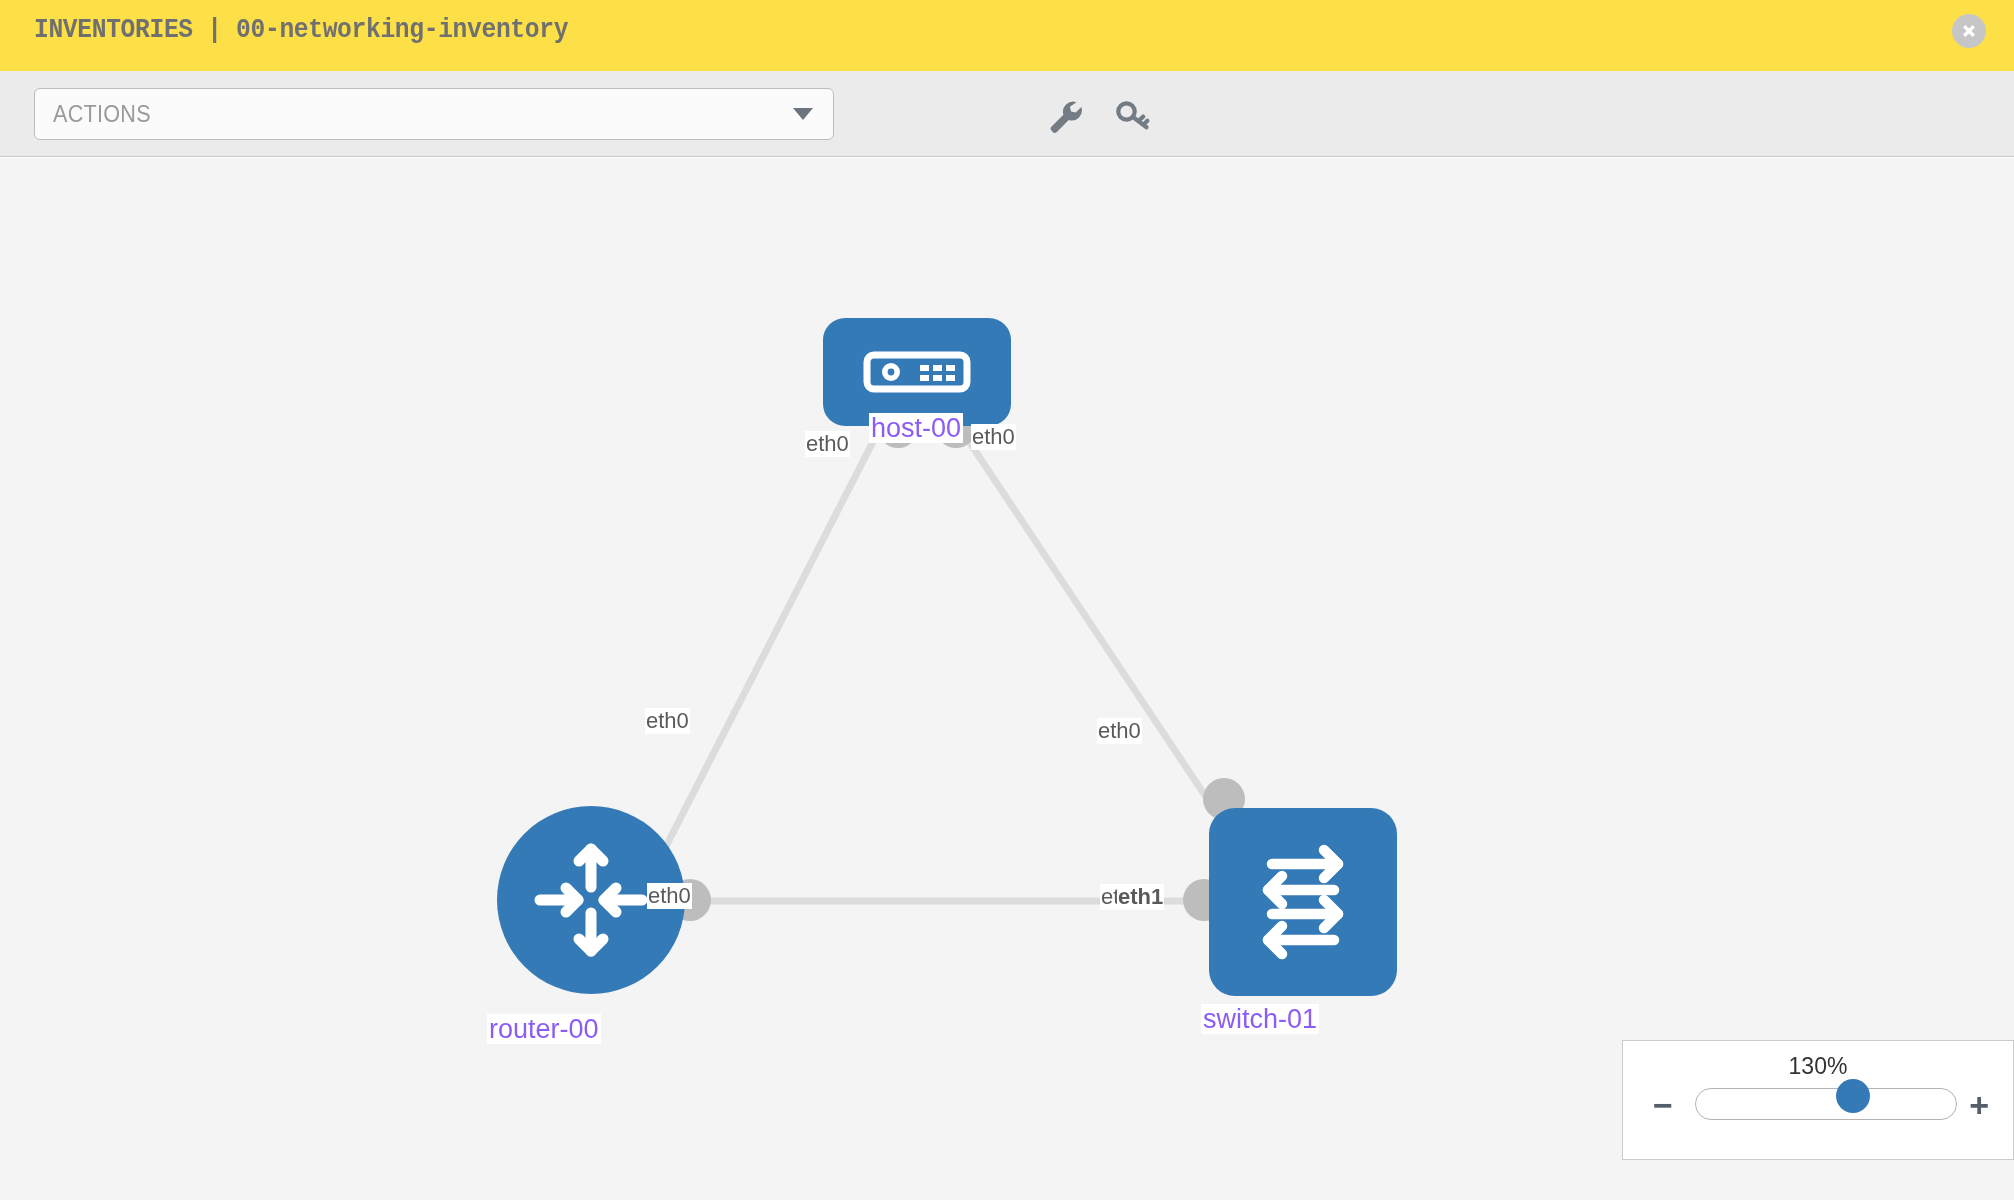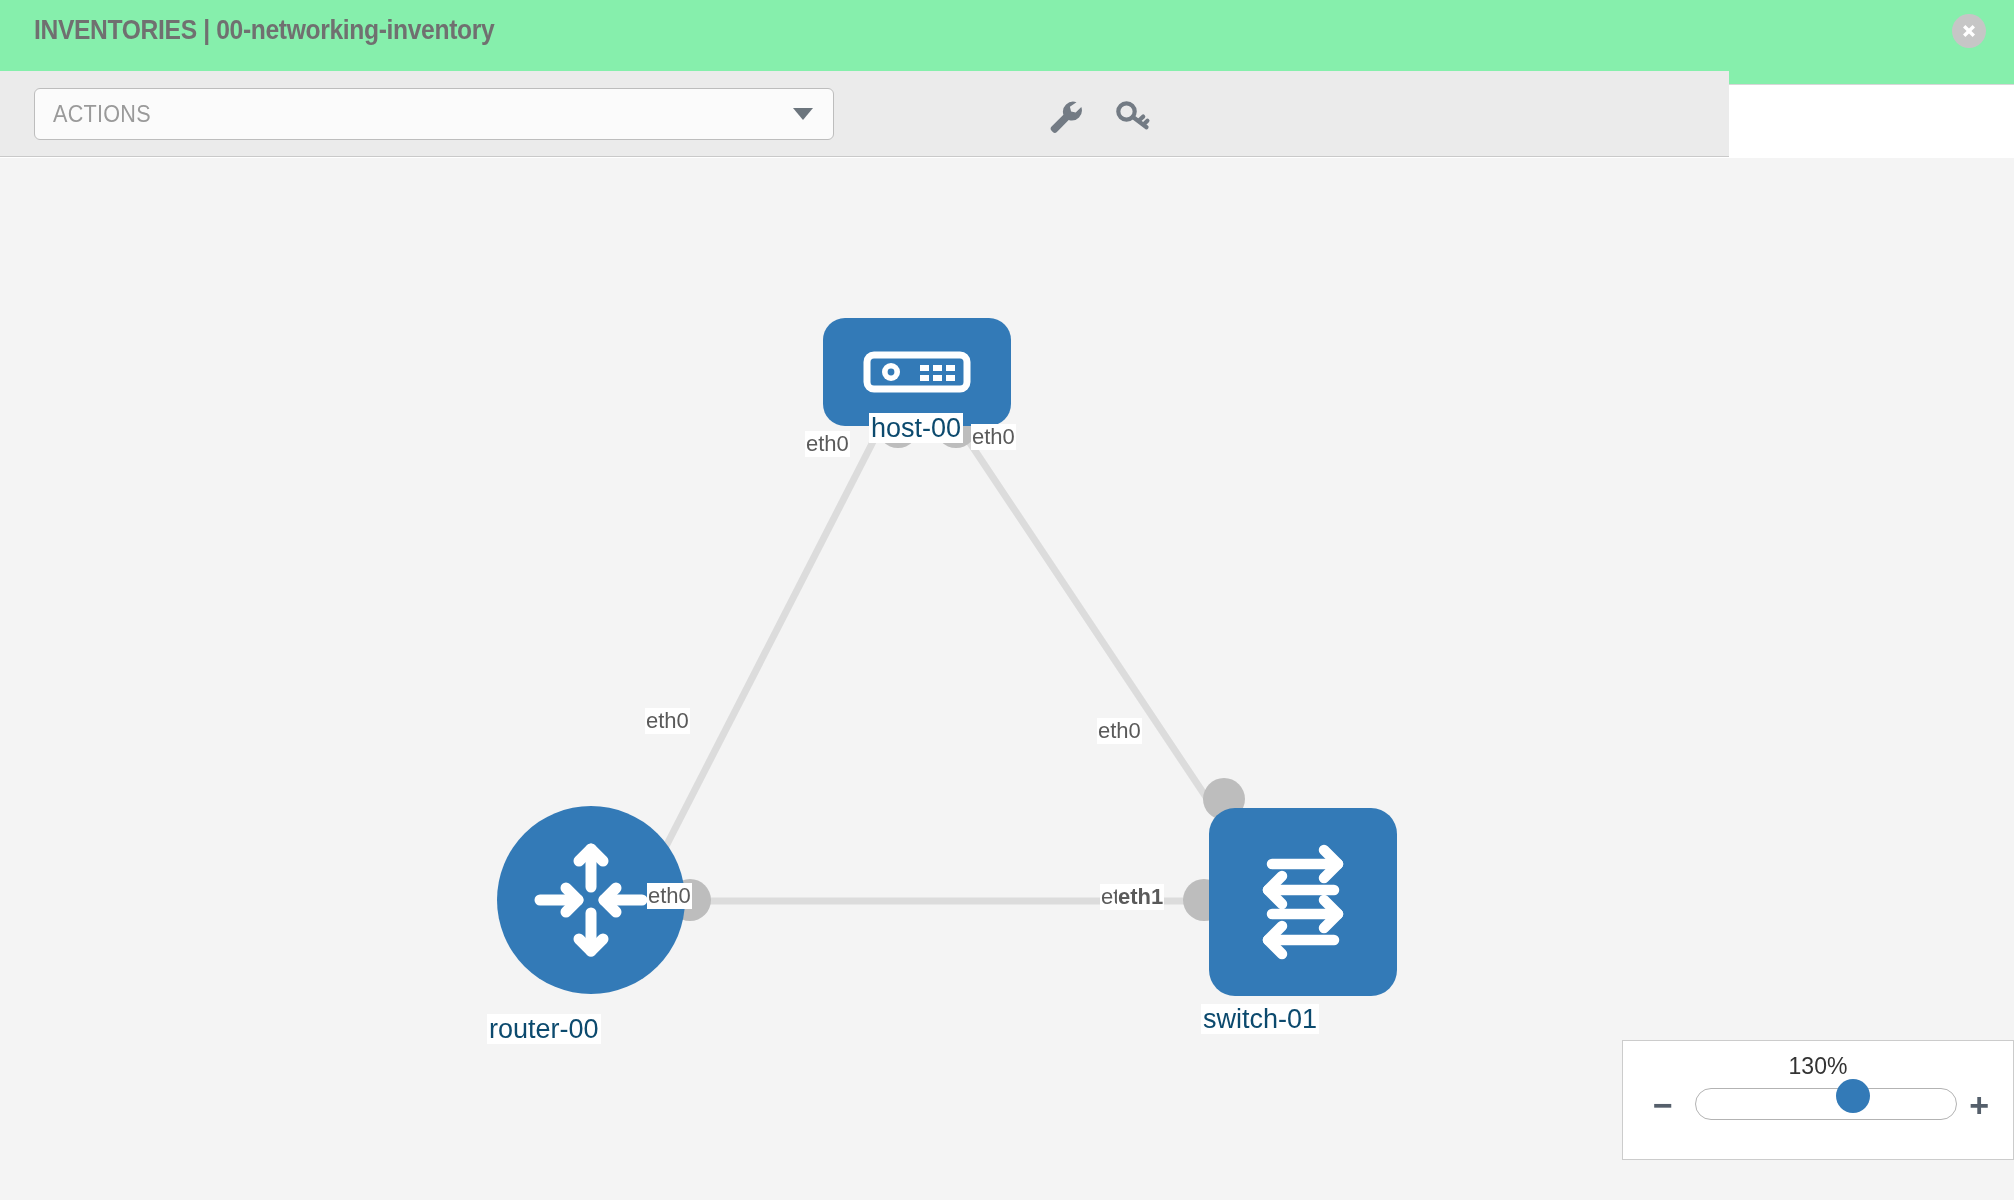--- a/index.html
+++ b/index.html
@@ -23,8 +23,9 @@
     position: absolute;
     left: 0; top: 0;
     width: 2014px; height: 85px;
-    background: #86efac;
+    background: #fde047;
     border-bottom: 1px solid #d7d7d7;
+    font-family: Liberation Mono, monospace;
   }
   .header-title {
     position: absolute;

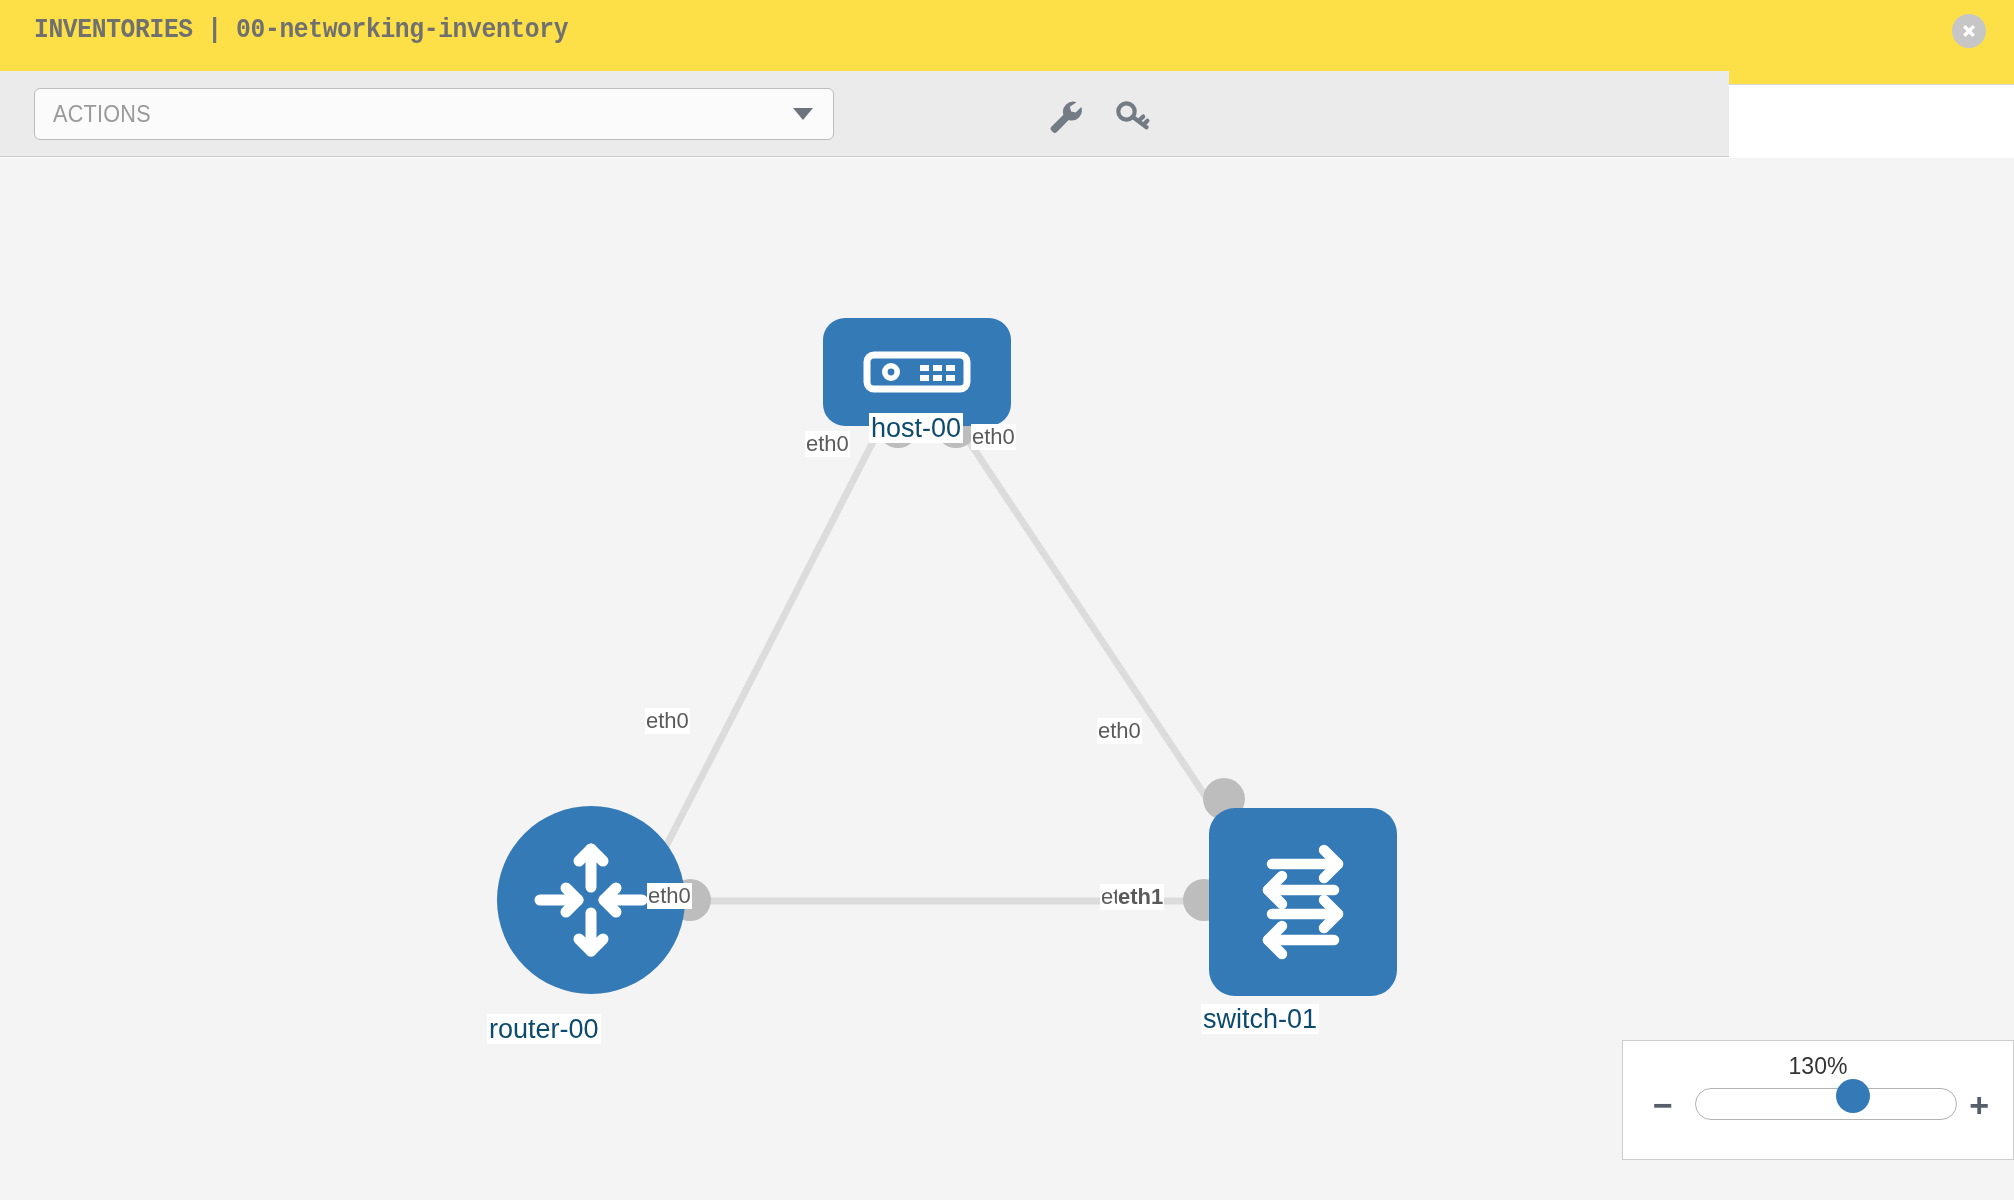--- a/index.html
+++ b/index.html
@@ -52,7 +52,7 @@
   .toolbar {
     position: absolute;
     left: 0; top: 71px;
-    width: 1729px; height: 86px;
+    width: 2014px; height: 86px;
     background: #ebebeb;
     border-bottom: 1px solid #c9c9c9;
   }

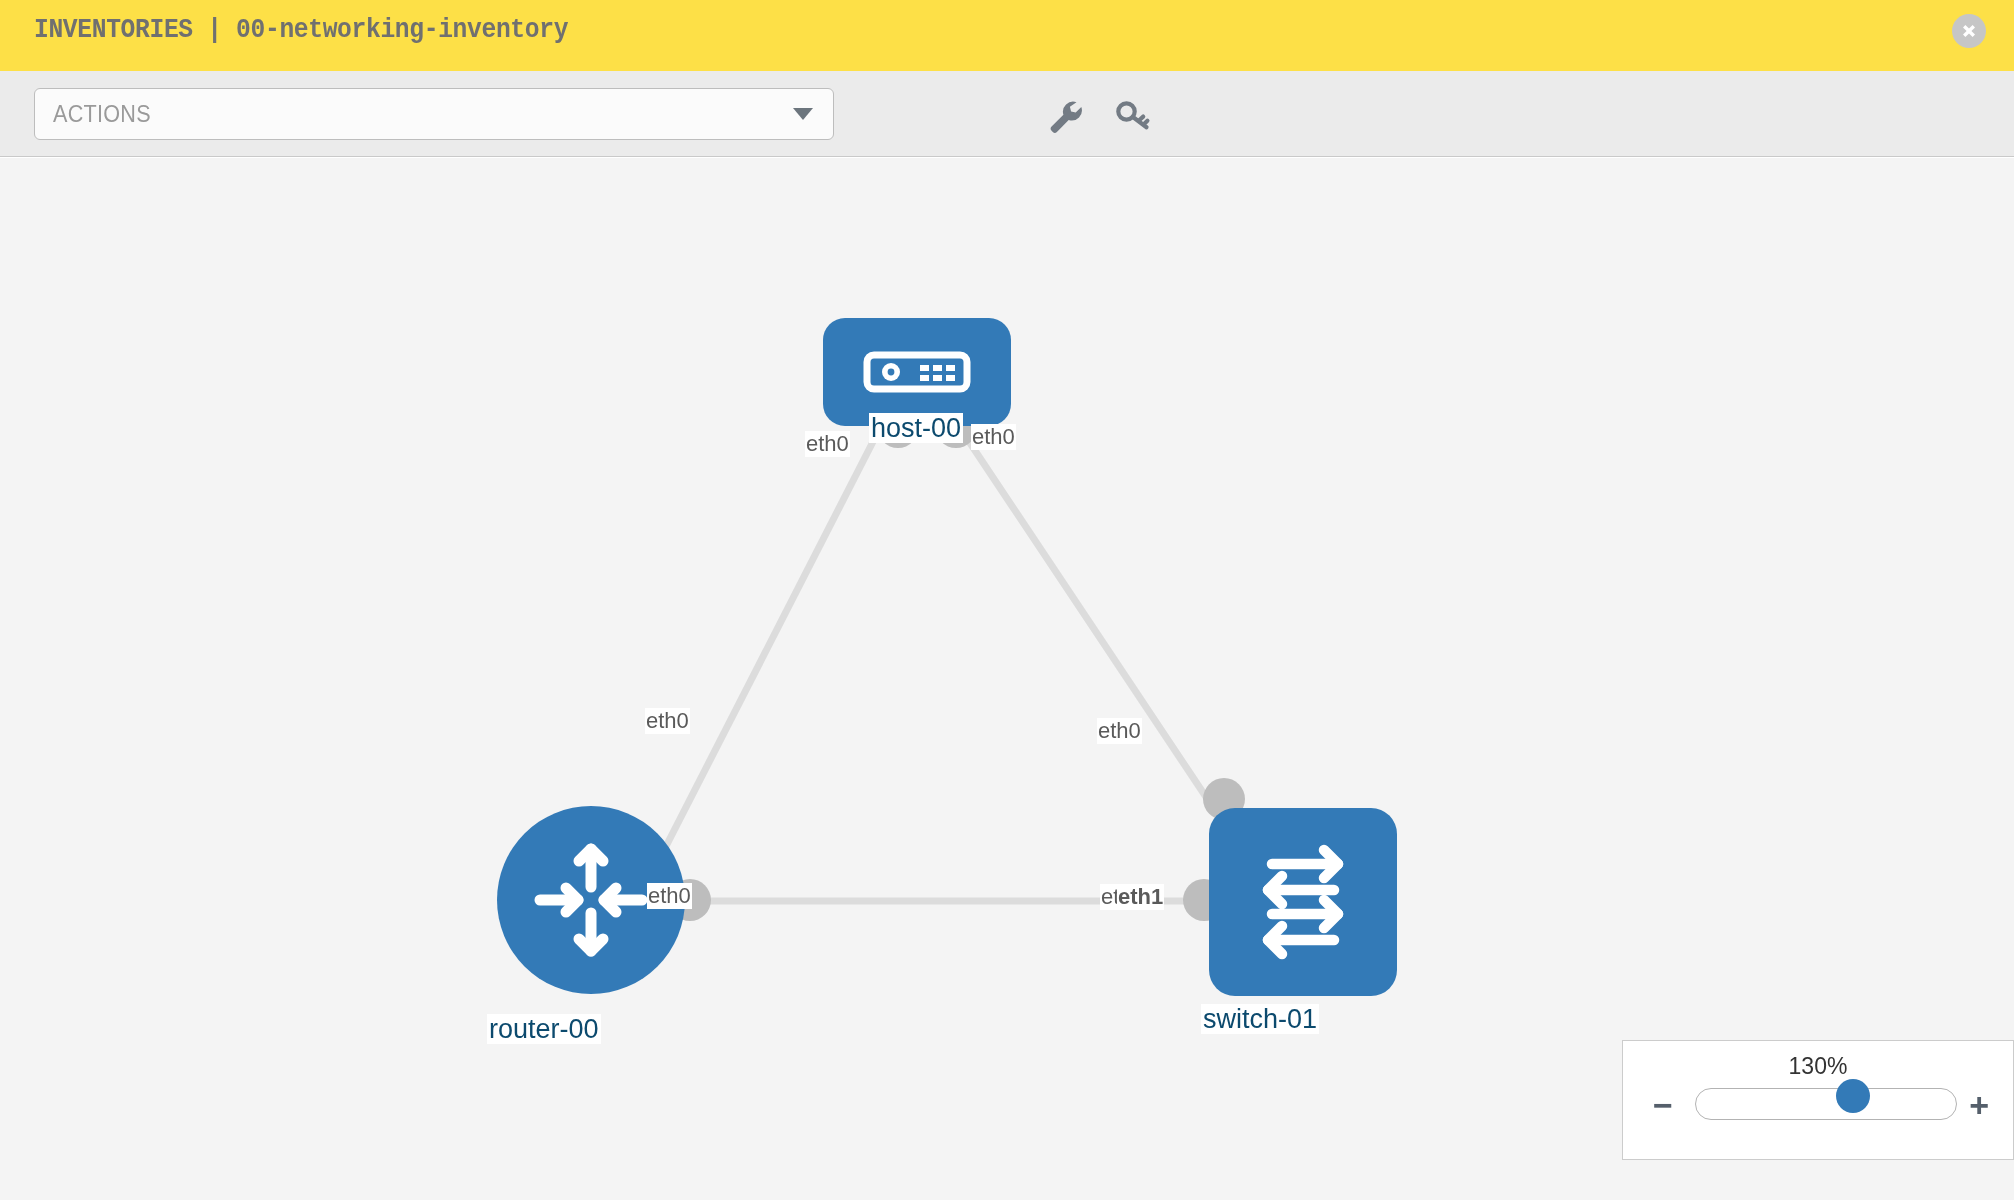--- a/index.html
+++ b/index.html
@@ -116,7 +116,7 @@
   .node-label {
     position: absolute;
     font-size: 27px;
-    color: #0c4a6e;
+    color: #8b5cf6;
     background: #ffffff;
     white-space: nowrap;
     padding: 0 2px;

